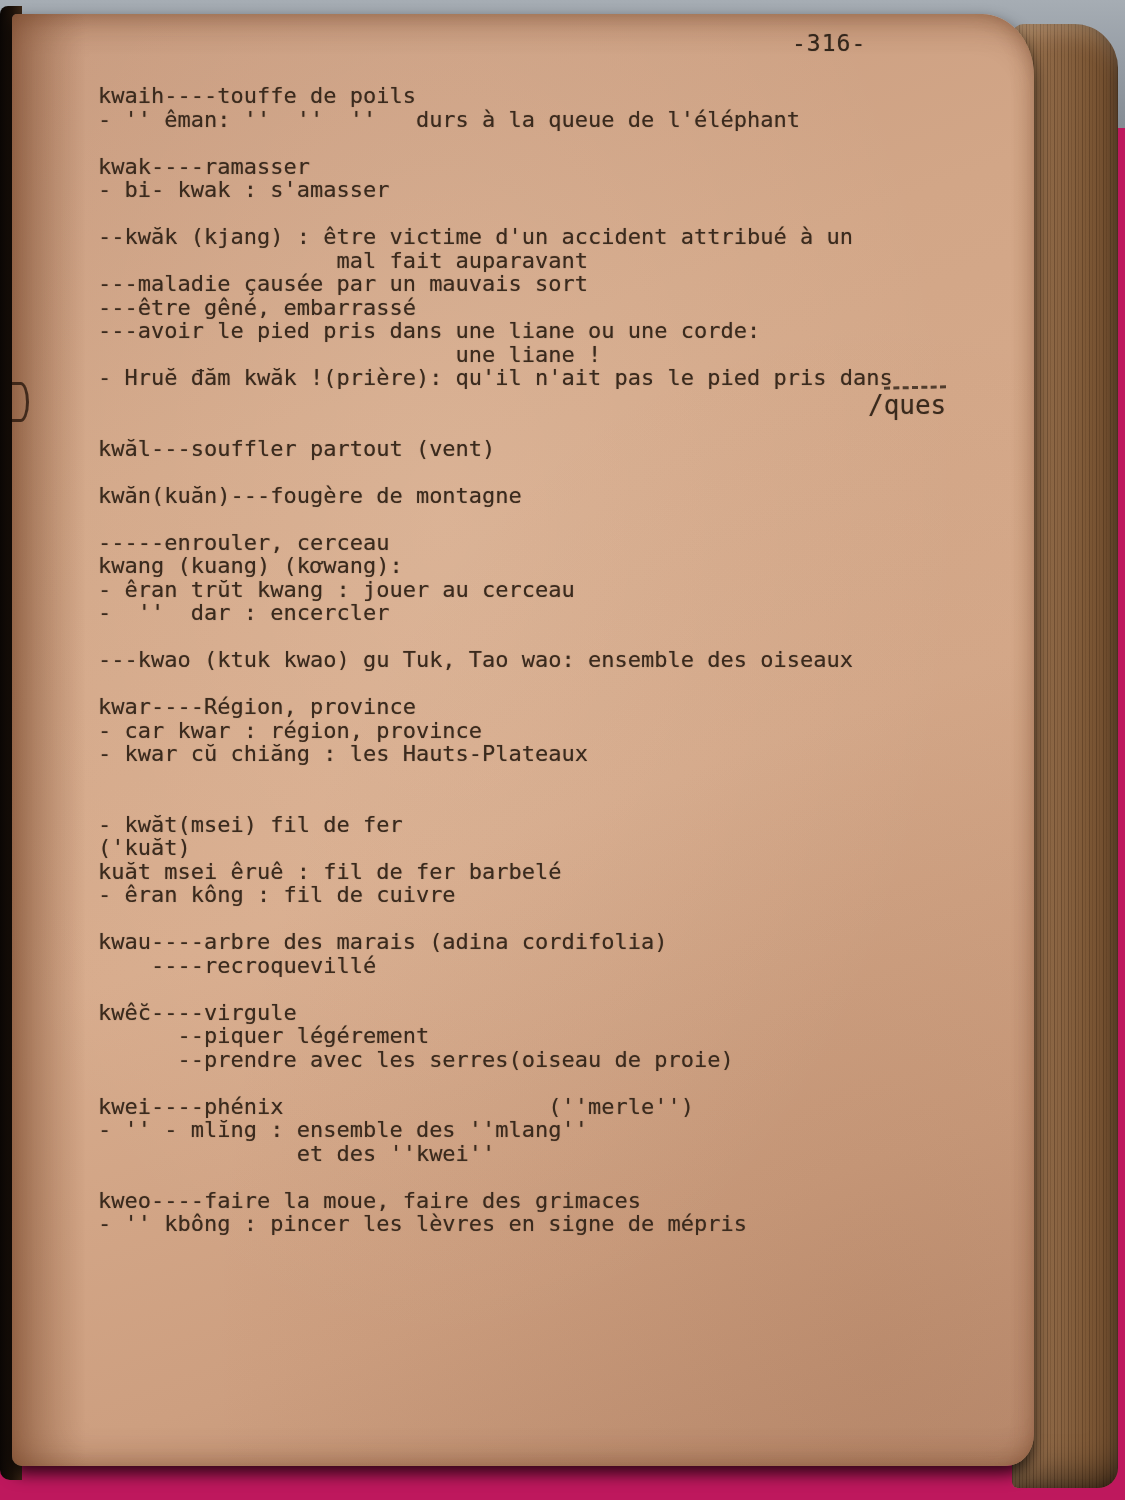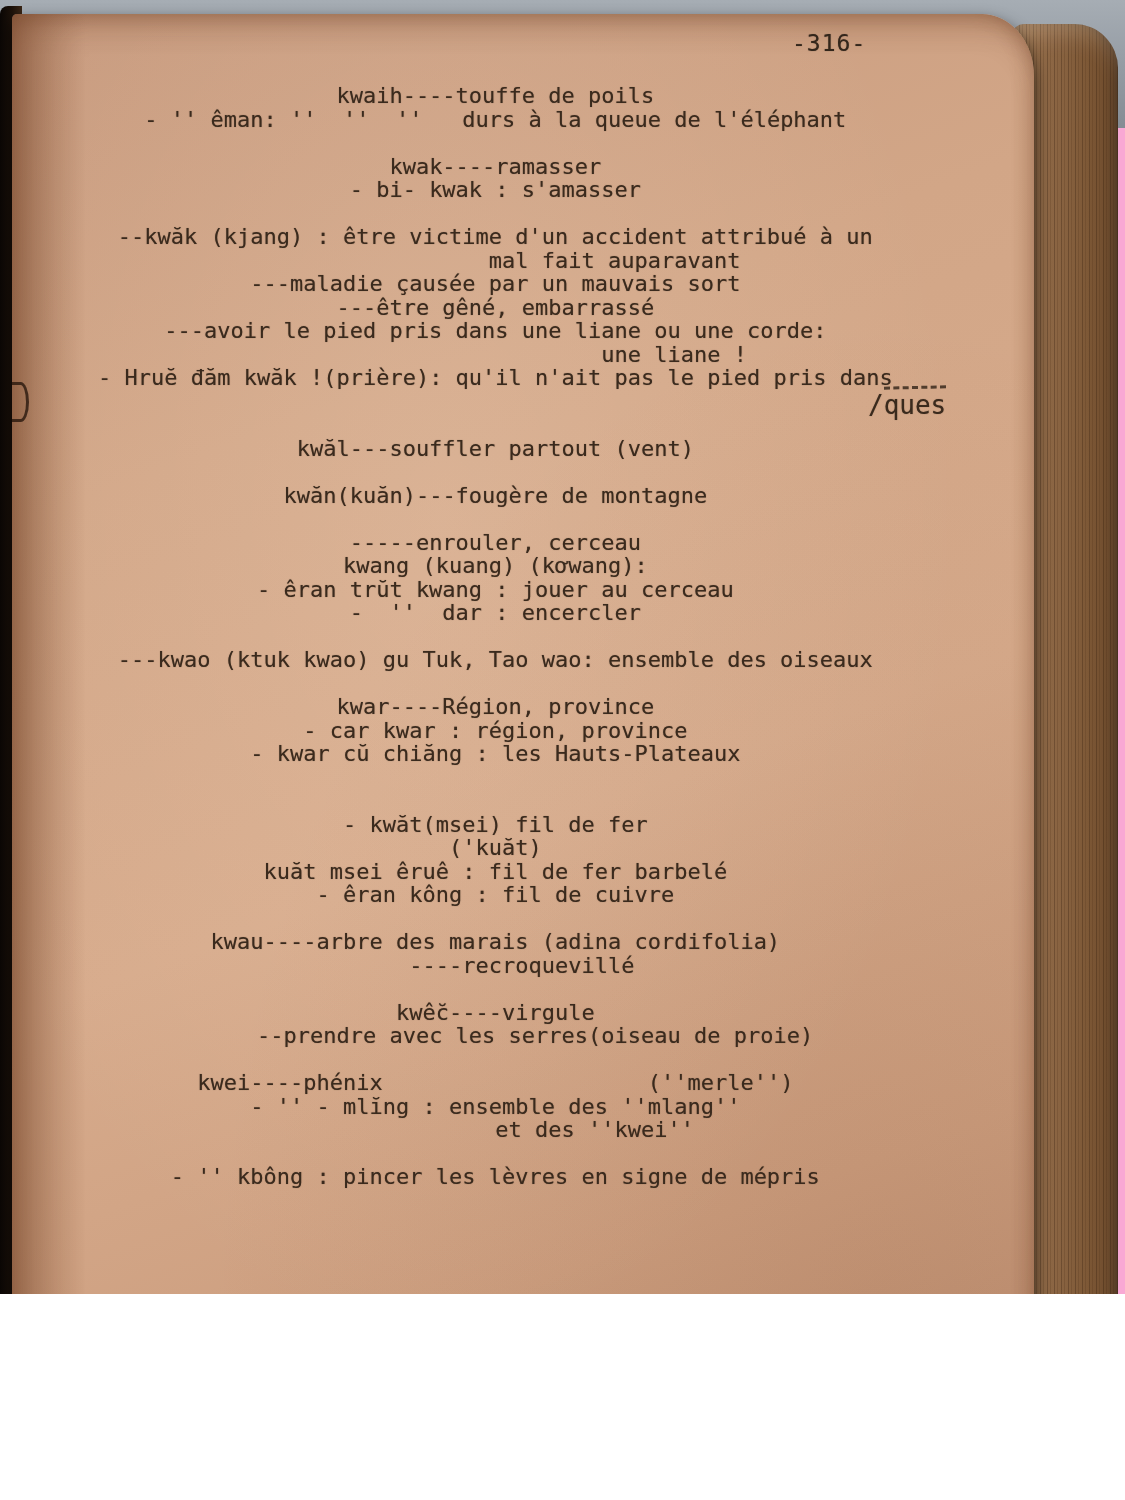--- a/index.html
+++ b/index.html
@@ -6,9 +6,9 @@
   html,body{margin:0;padding:0;}
   .scene{
     position:relative;
-    width:1125px;height:1294px;
+    width:1125px;height:1500px;
     overflow:hidden;
-    background:#f9a8d4;
+    background:#be185d;
     font-family:"DejaVu Sans Mono","Liberation Mono",monospace;
   }
   .table-surface{

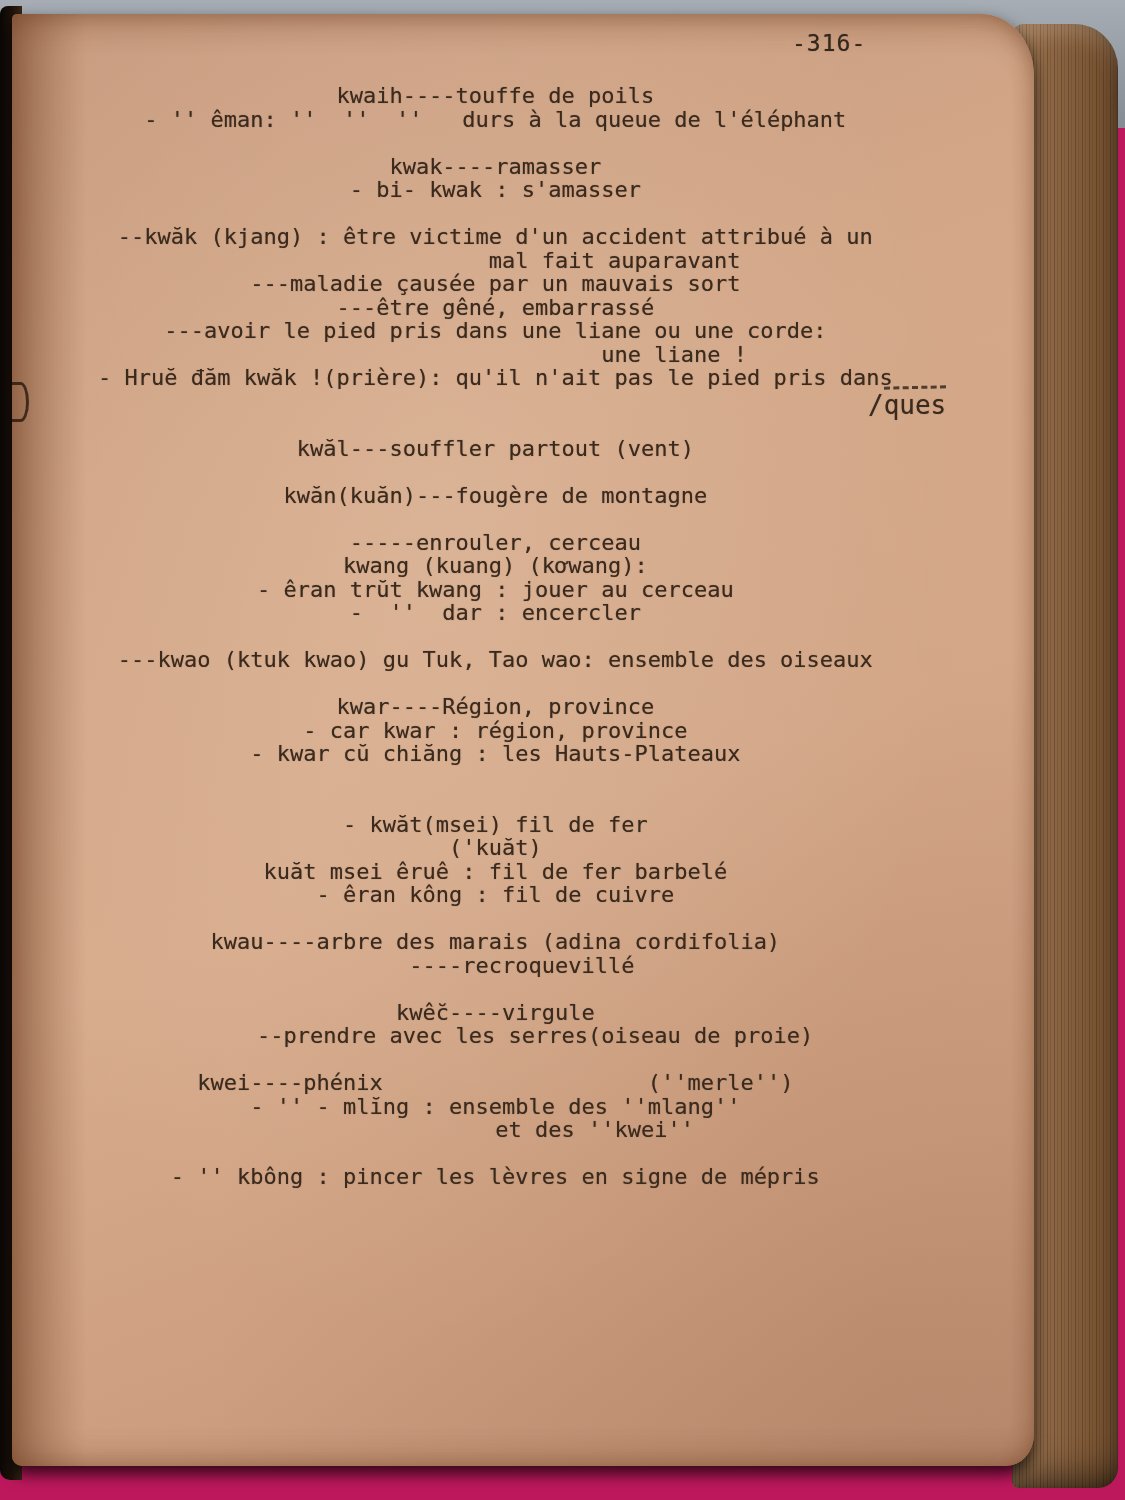--- a/index.html
+++ b/index.html
@@ -68,7 +68,7 @@
     color:#3a2a1d;
     text-shadow:0 0 1px rgba(58,42,29,.5);
   }
-  .line{white-space:pre;min-height:23.5px;text-align:center;}
+  .line{white-space:pre;min-height:23.5px;}
   .insertion{
     position:absolute;left:856px;top:372px;
     font-size:26px;color:#3a2a1d;

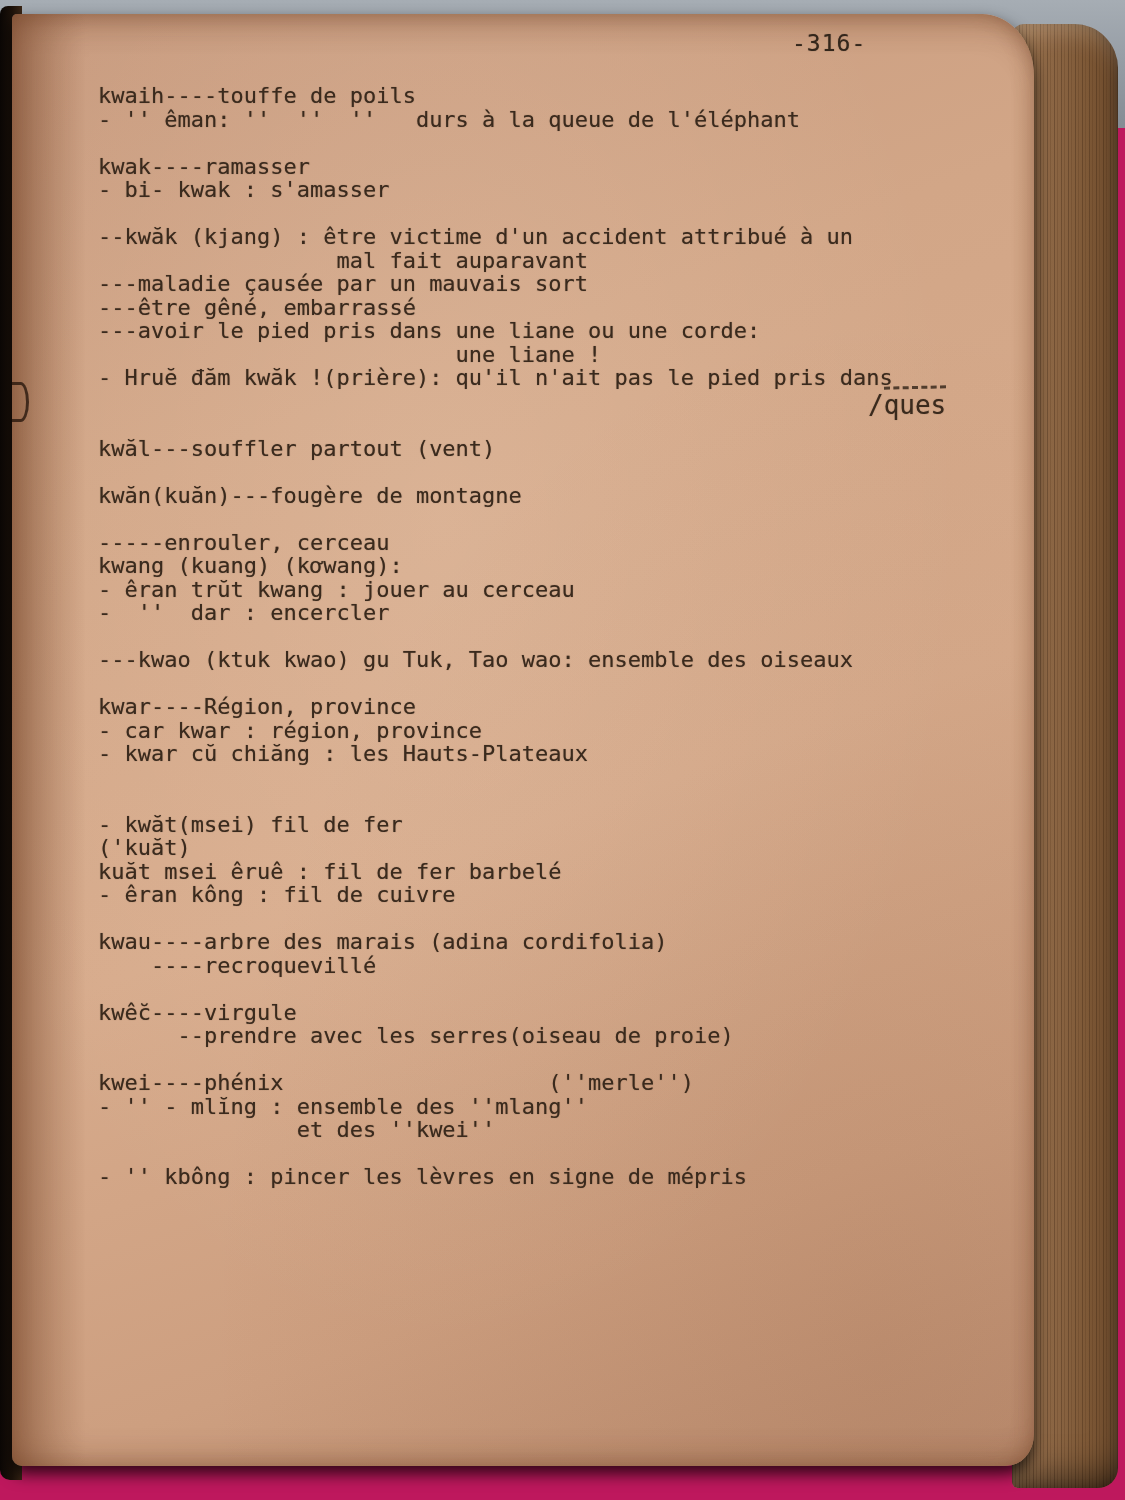--- a/index.html
+++ b/index.html
@@ -132,6 +132,7 @@
         <div class="line">    ----recroquevillé</div>
         <div class="line">&nbsp;</div>
         <div class="line">kwê̆c----virgule</div>
+        <div class="line">      --piquer légérement</div>
         <div class="line">      --prendre avec les serres(oiseau de proie)</div>
         <div class="line">&nbsp;</div>
         <div class="line">kwei----phénix                    (''merle'')</div>

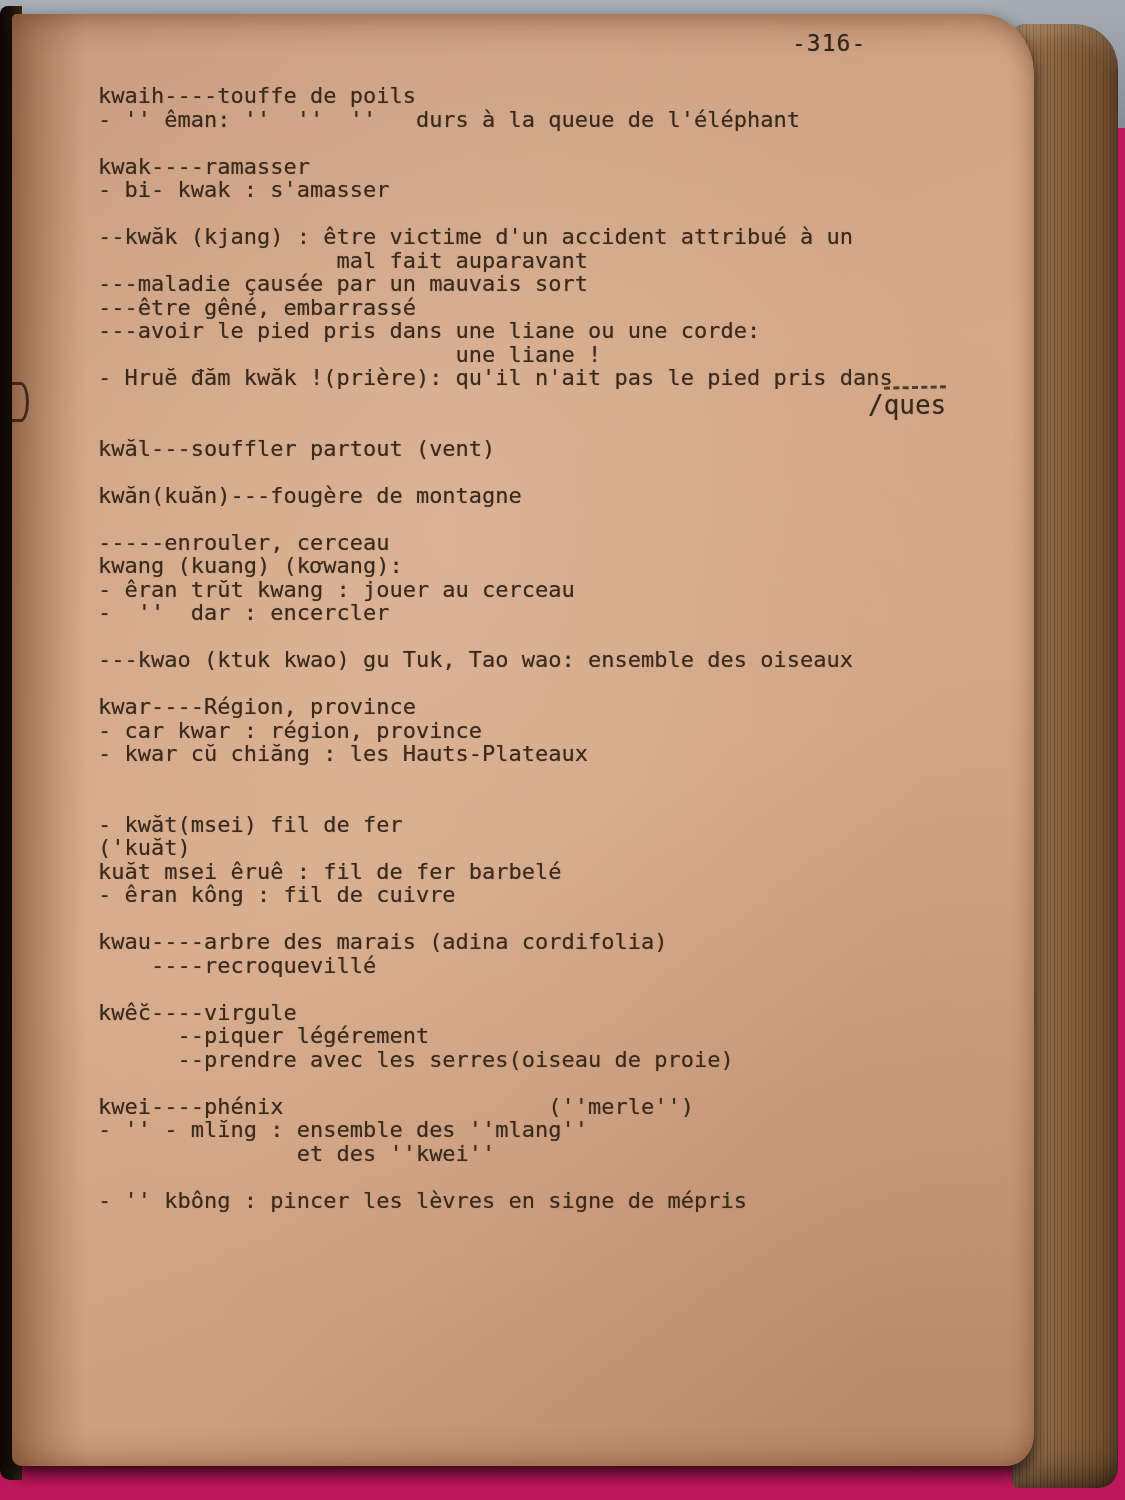--- a/index.html
+++ b/index.html
@@ -139,6 +139,7 @@
         <div class="line">- '' - mlĭng : ensemble des ''mlang''</div>
         <div class="line">               et des ''kwei''</div>
         <div class="line">&nbsp;</div>
+        <div class="line">kweo----faire la moue, faire des grimaces</div>
         <div class="line">- '' kbông : pincer les lèvres en signe de mépris</div>
       </div>
     <div class="insertion">

